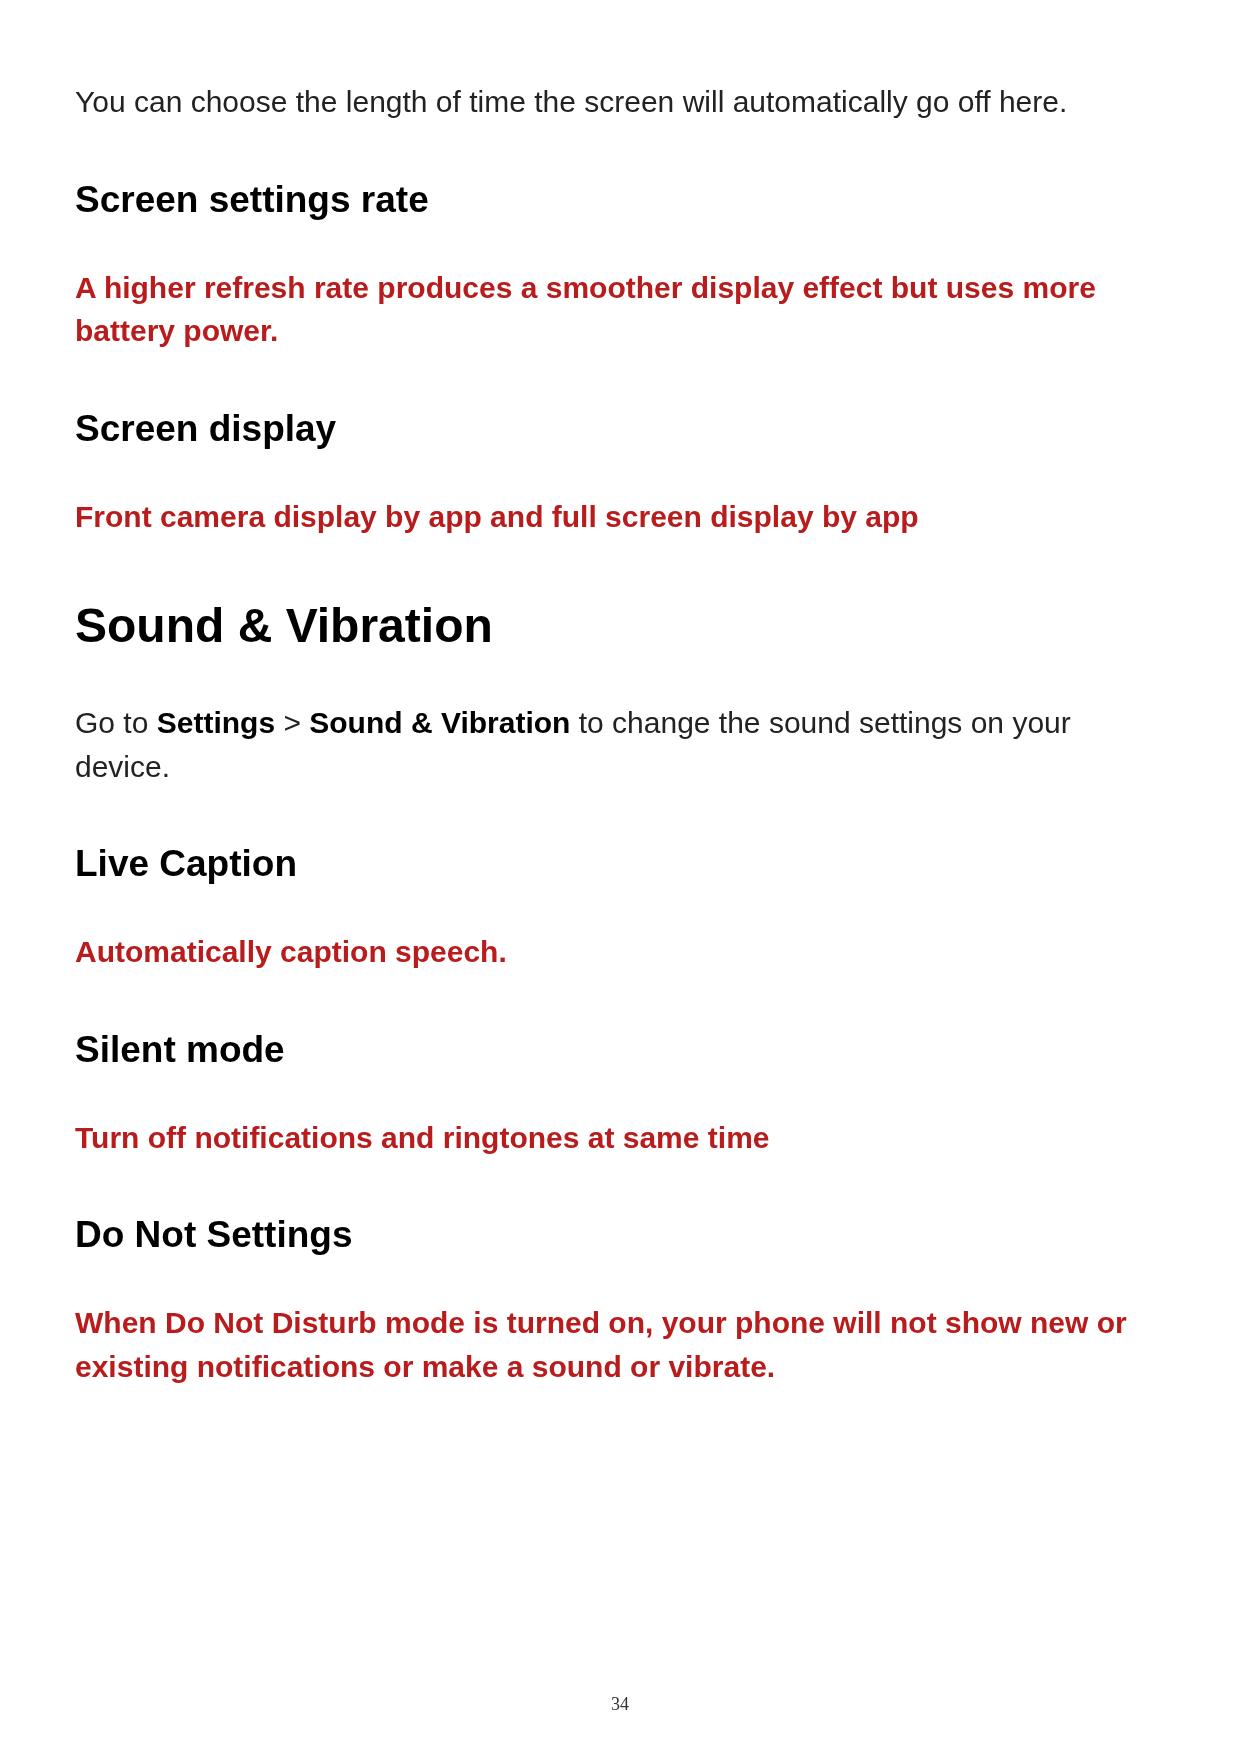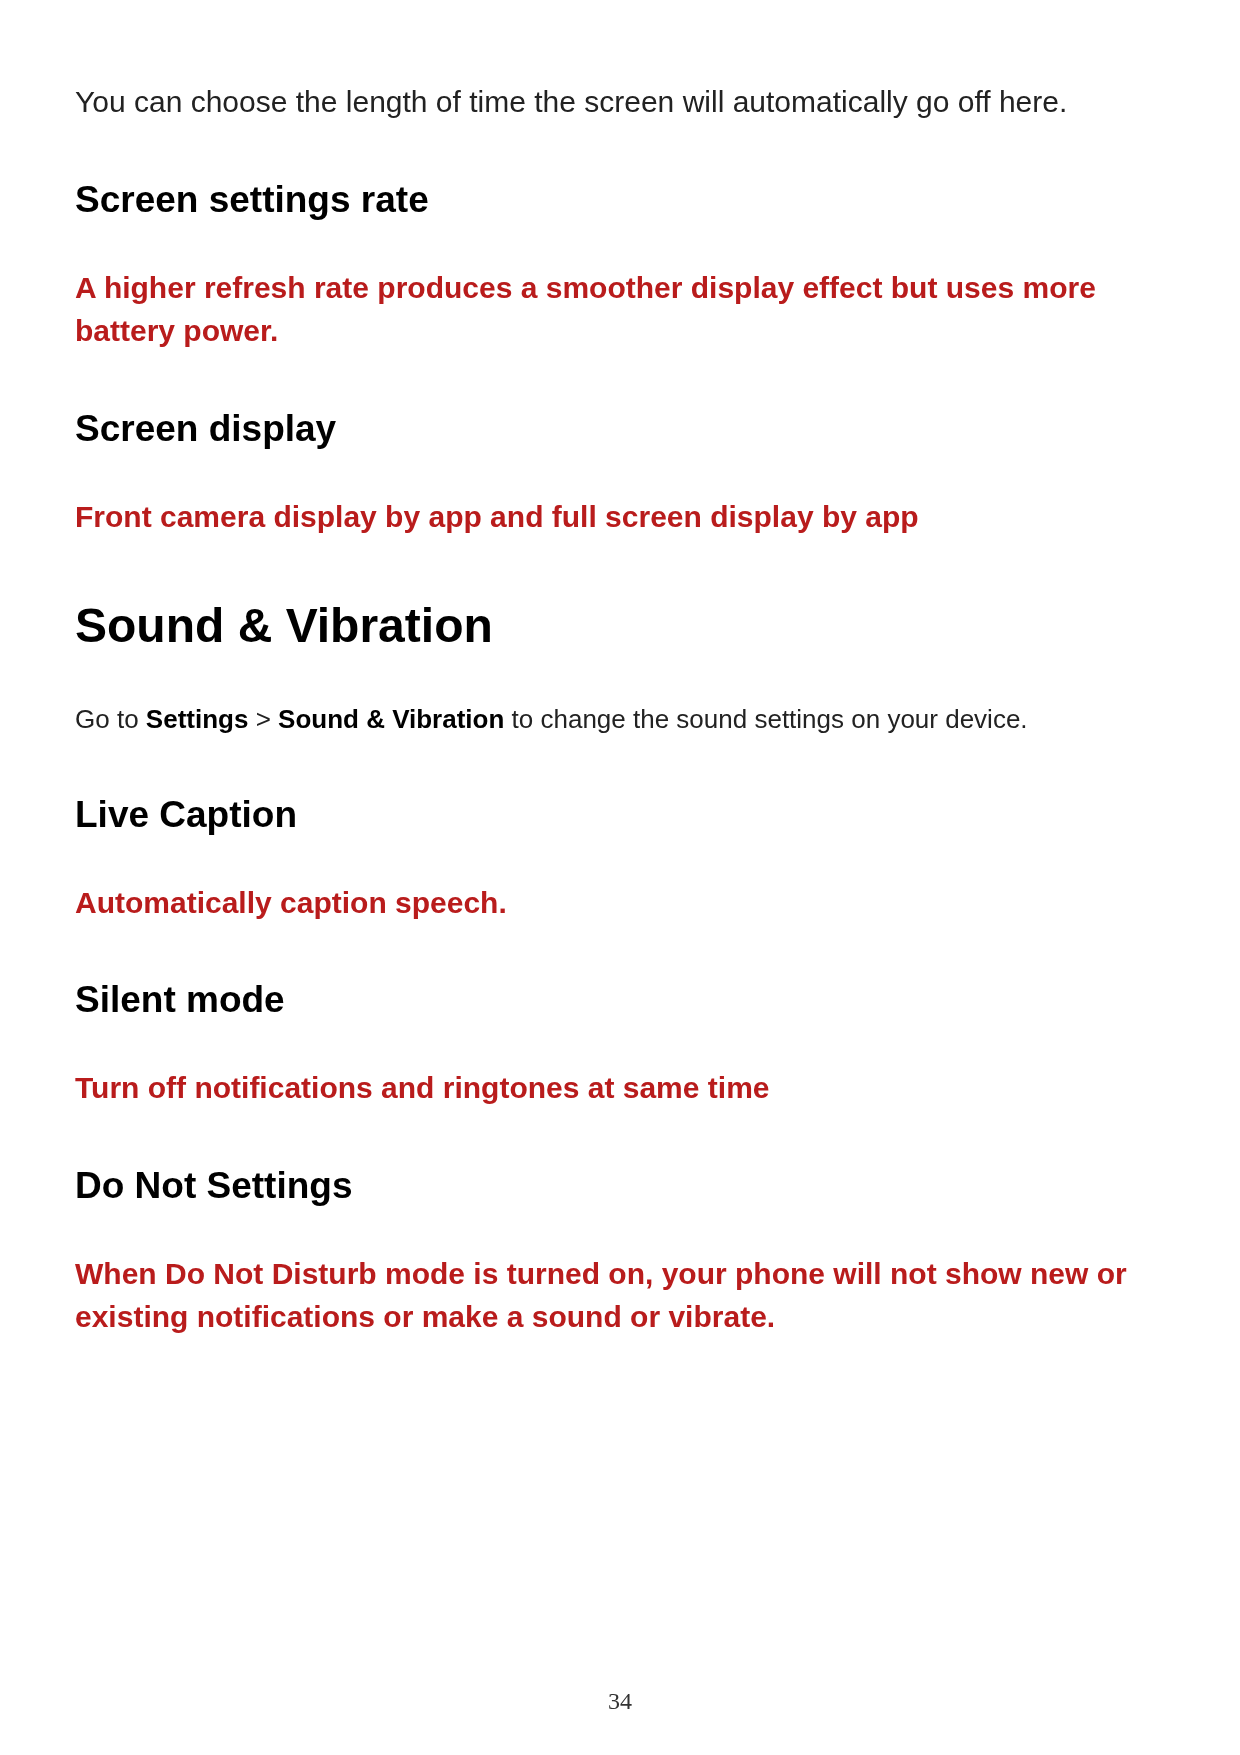--- a/index.html
+++ b/index.html
@@ -44,7 +44,7 @@
       margin-bottom: 48px;
     }
     .mixed-para {
-      font-size: 26px;
+      font-size: 30px;
       line-height: 1.45;
       color: #222;
       margin-bottom: 55px;

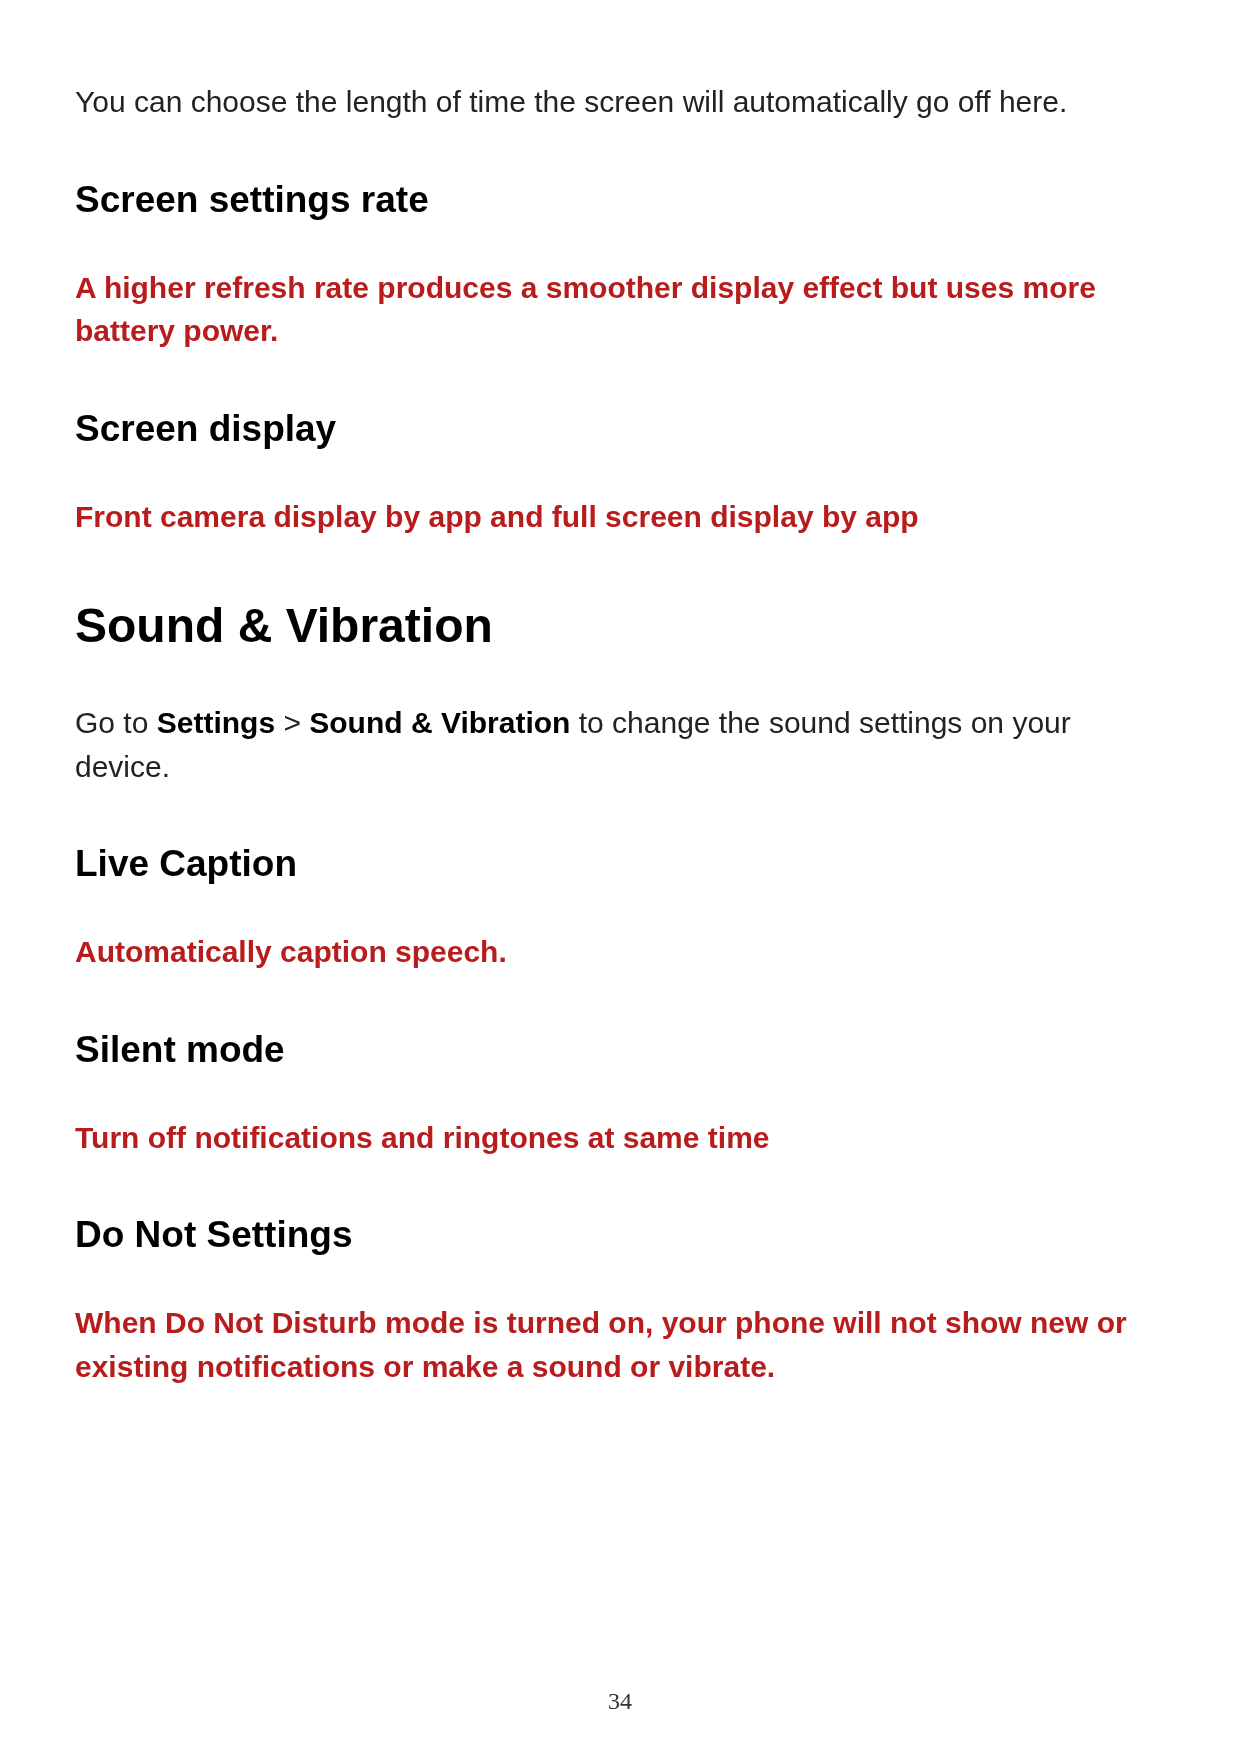--- a/index.html
+++ b/index.html
@@ -60,7 +60,7 @@
       left: 0;
       right: 0;
       text-align: center;
-      font-size: 24px;
+      font-size: 18px;
       color: #333;
       font-family: Georgia, serif;
     }

